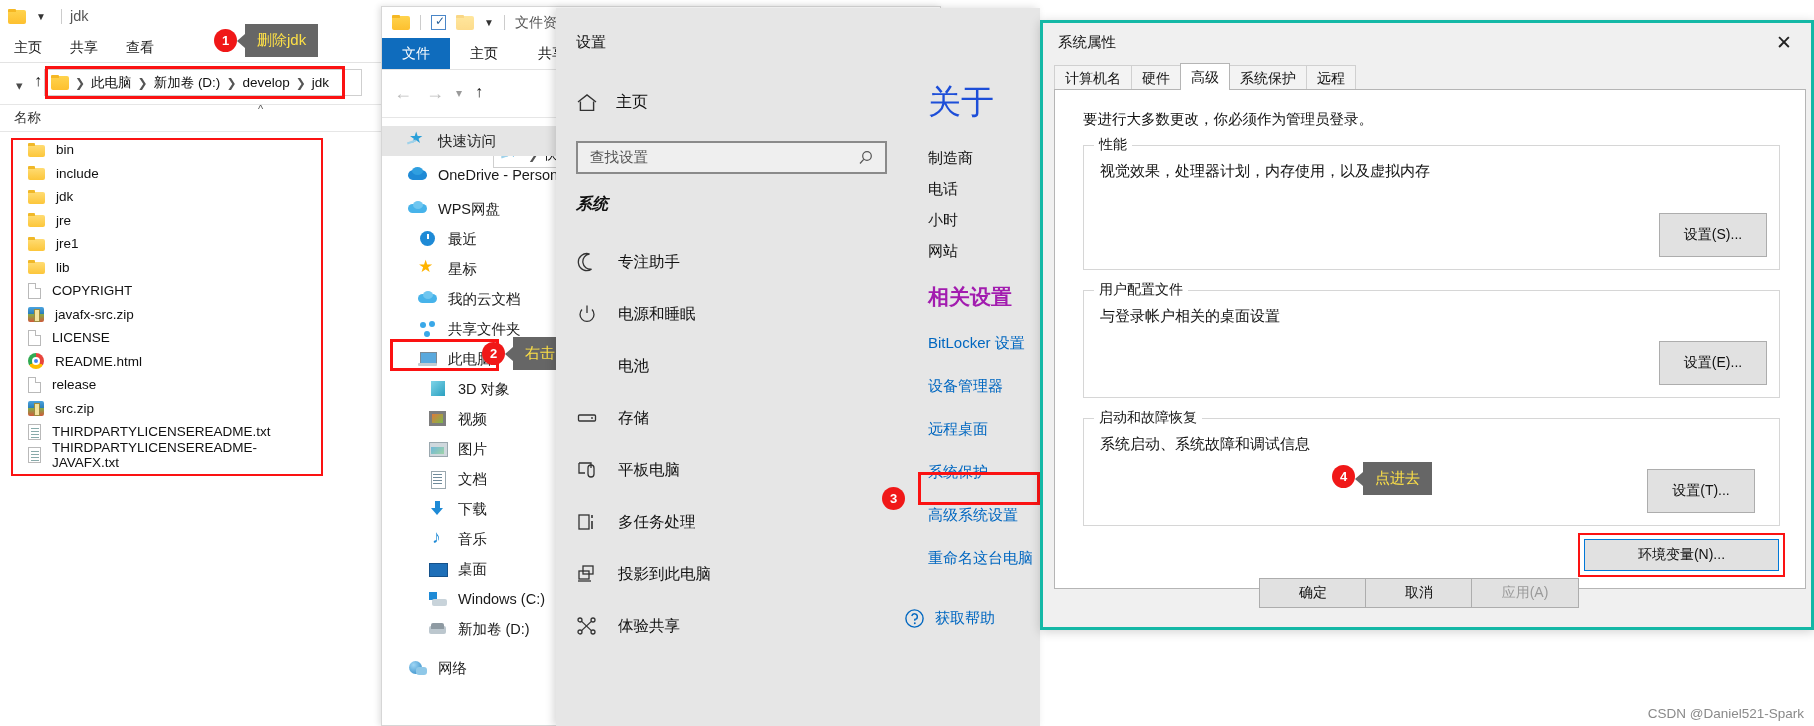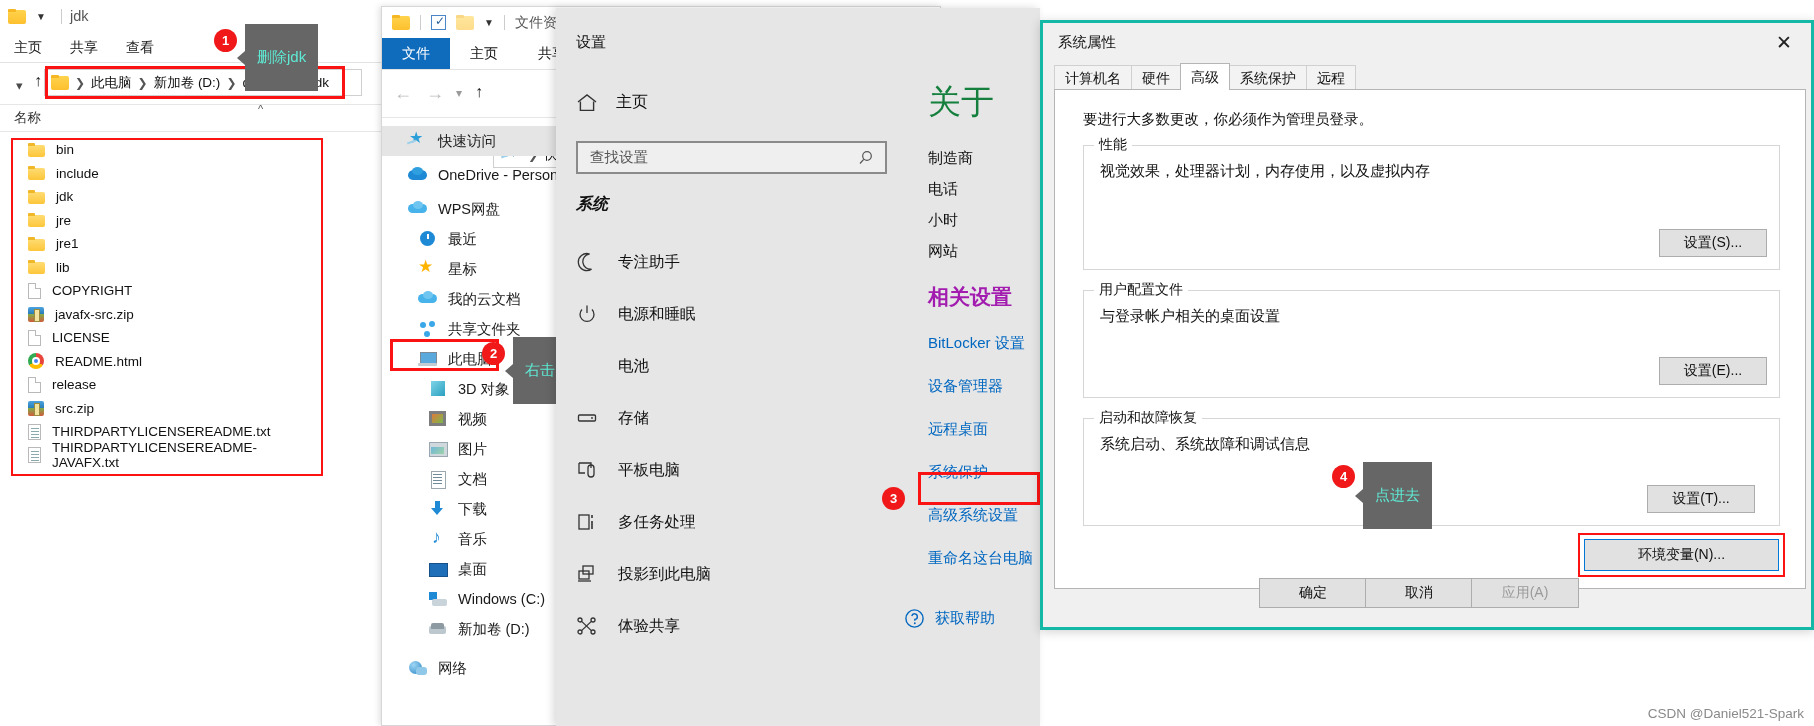--- a/index.html
+++ b/index.html
@@ -126,8 +126,8 @@
     font-family:"Liberation Sans", sans-serif;
   }
   .tip {
-    position:absolute; background:#666666; color:#5eead4; font-size:15px;
-    padding: 24px 12px; display:flex; align-items:center; white-space:nowrap;
+    position:absolute; background:#666666; color:#fde047; font-size:15px;
+    padding: 7px 12px; display:flex; align-items:center; white-space:nowrap;
   }
   .tip::before{
     content:""; position:absolute; left:-8px; top:50%; margin-top:-7px;

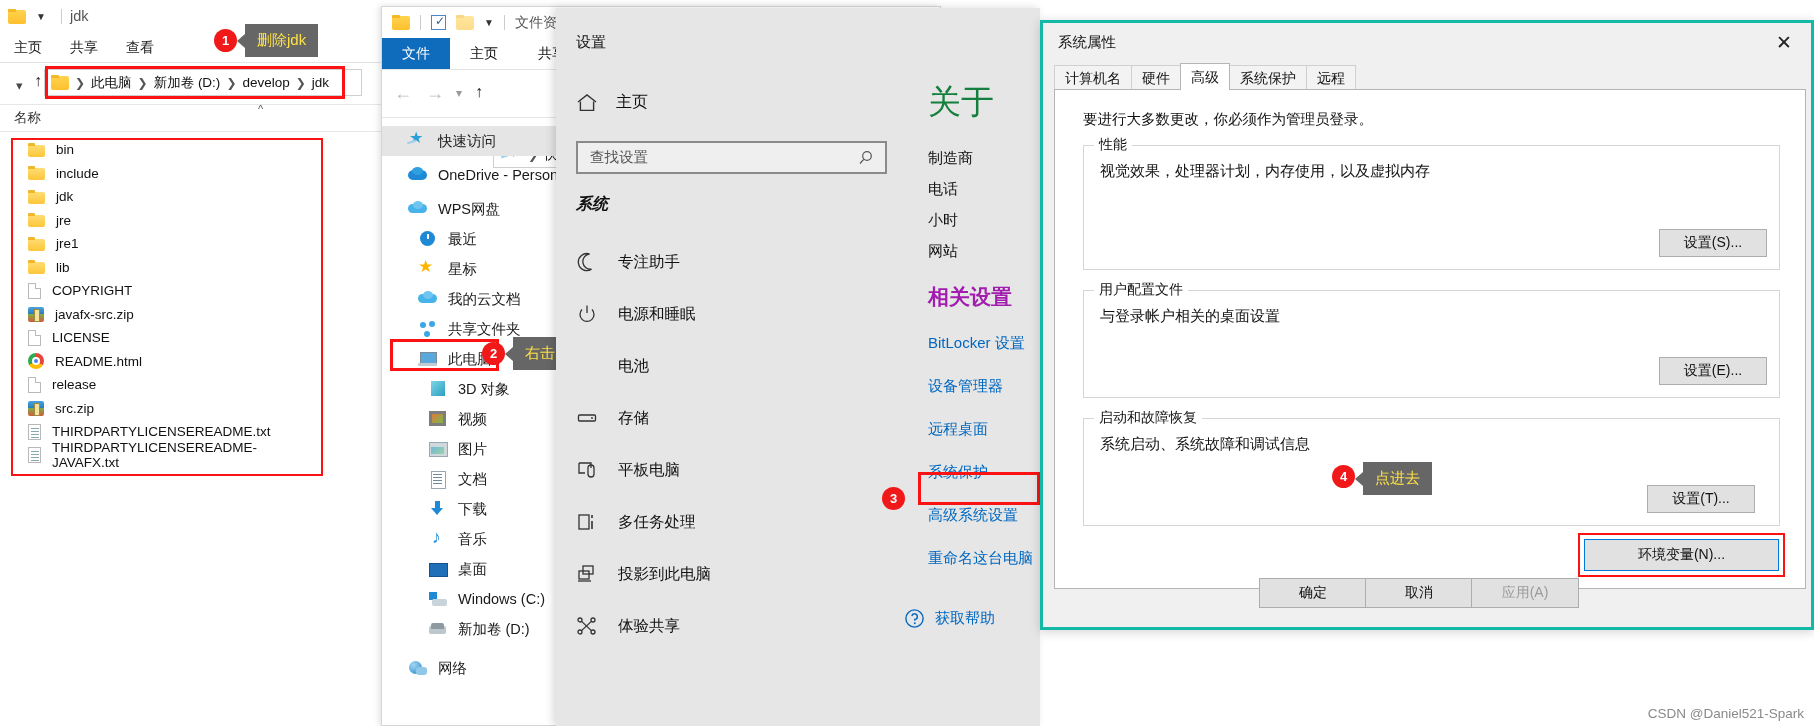--- a/index.html
+++ b/index.html
@@ -209,7 +209,7 @@
   .setrow .slabel { margin-left:8px; }
 
   #settings-right { position:absolute; left:340px; top:0; width:144px; height:718px; background:#e6e6e6; }
-  #about-title { position:absolute; left:372px; top:72px; font-size:33px; color:#15803d; }
+  #about-title { position:absolute; left:372px; top:72px; font-size:33px; color:#1d4ed8; }
   #about-list { position:absolute; left:372px; top:134px; font-size:15px; color:#111; line-height:31px; }
   #rel-title { position:absolute; left:372px; top:275px; font-size:21px; font-weight:bold; color:#a21caf; }
   #rel-links { position:absolute; left:372px; top:313px; font-size:15px; line-height:43px; }

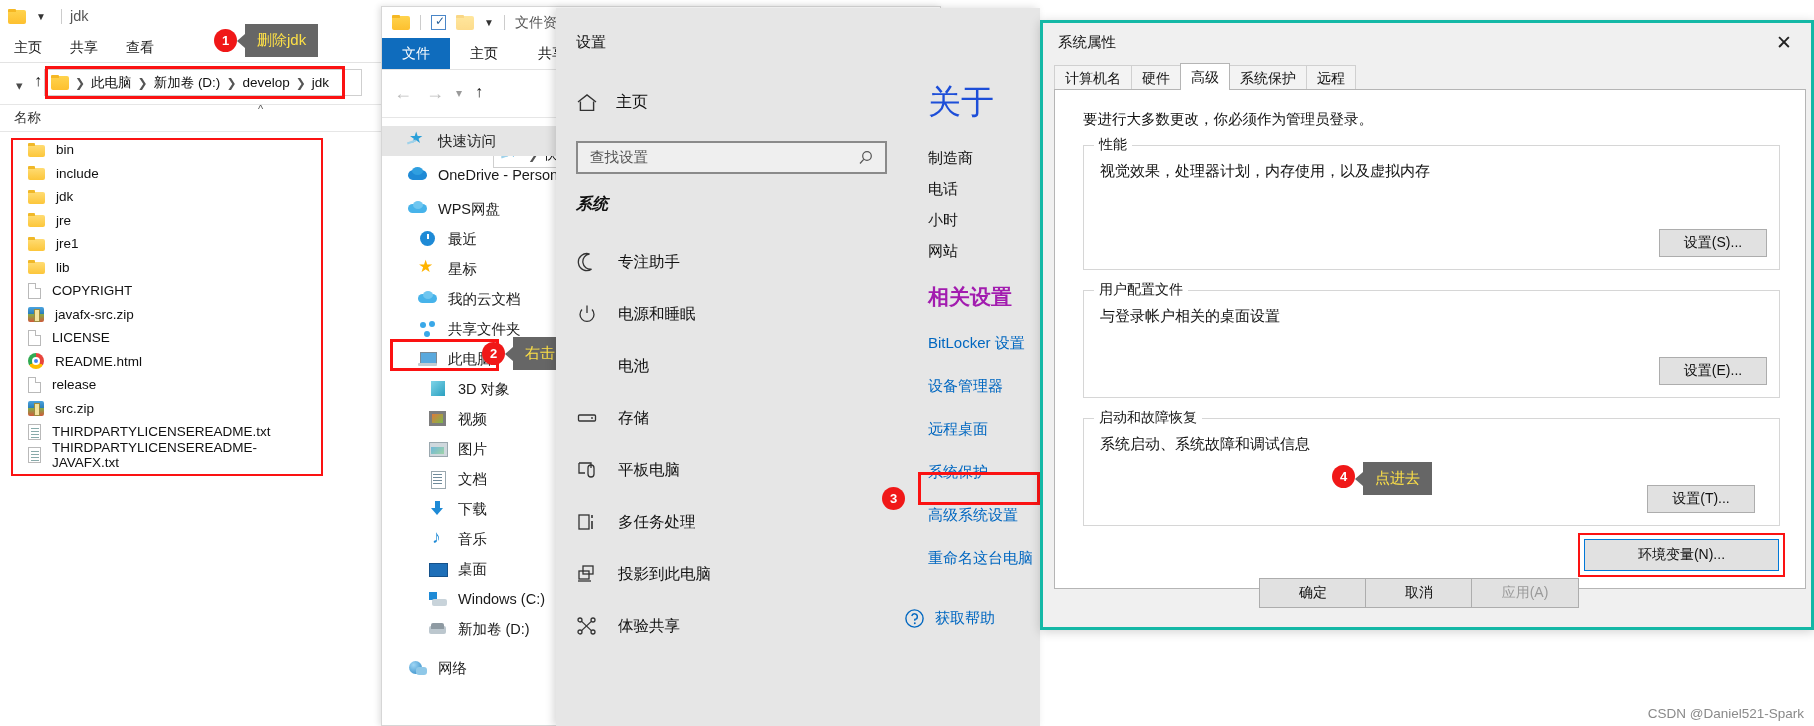--- a/index.html
+++ b/index.html
@@ -243,7 +243,7 @@
   }
   .group > .gtext { position:absolute; left:16px; top:16px; font-size:15px; color:#111; }
   .btn {
-    position:absolute; height:28px; min-width:108px; background:#e1e1e1; border:1px solid #adadad;
+    position:absolute; height:44px; min-width:108px; background:#e1e1e1; border:1px solid #adadad;
     font-size:14px; color:#111; display:flex; align-items:center; justify-content:center;
   }
   .btn.primary-focus { border:1px solid #0078d7; }

